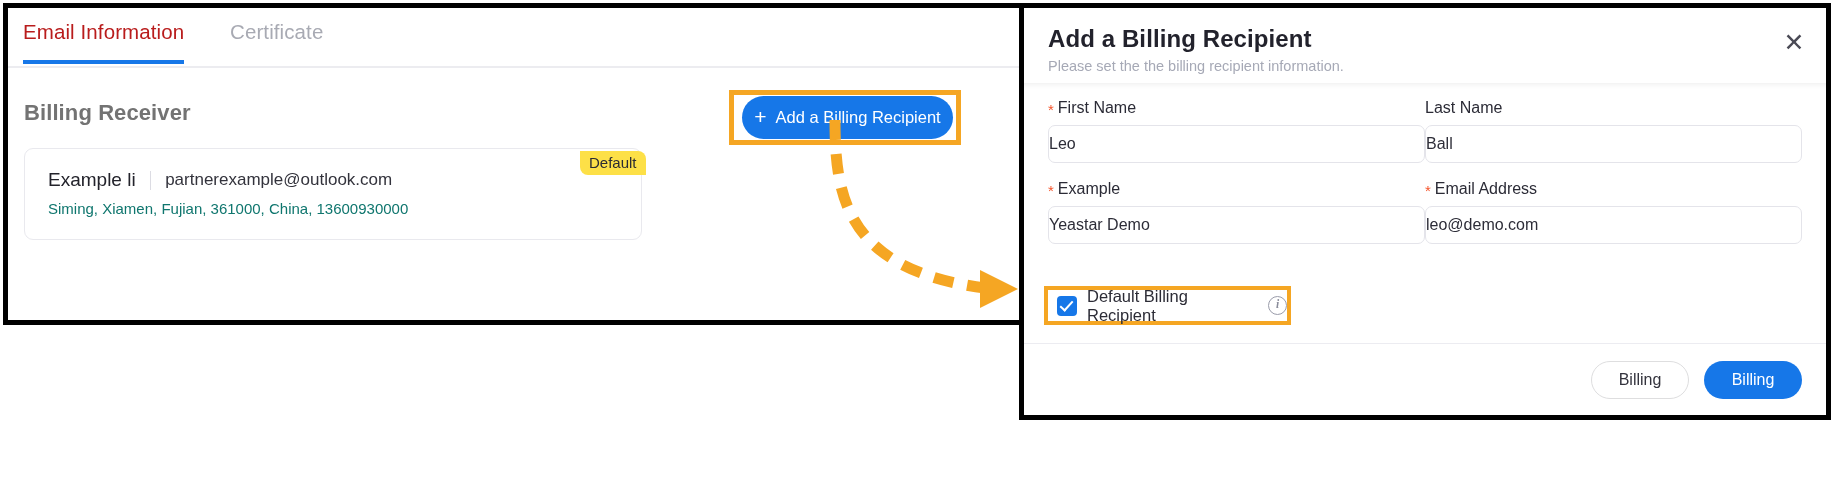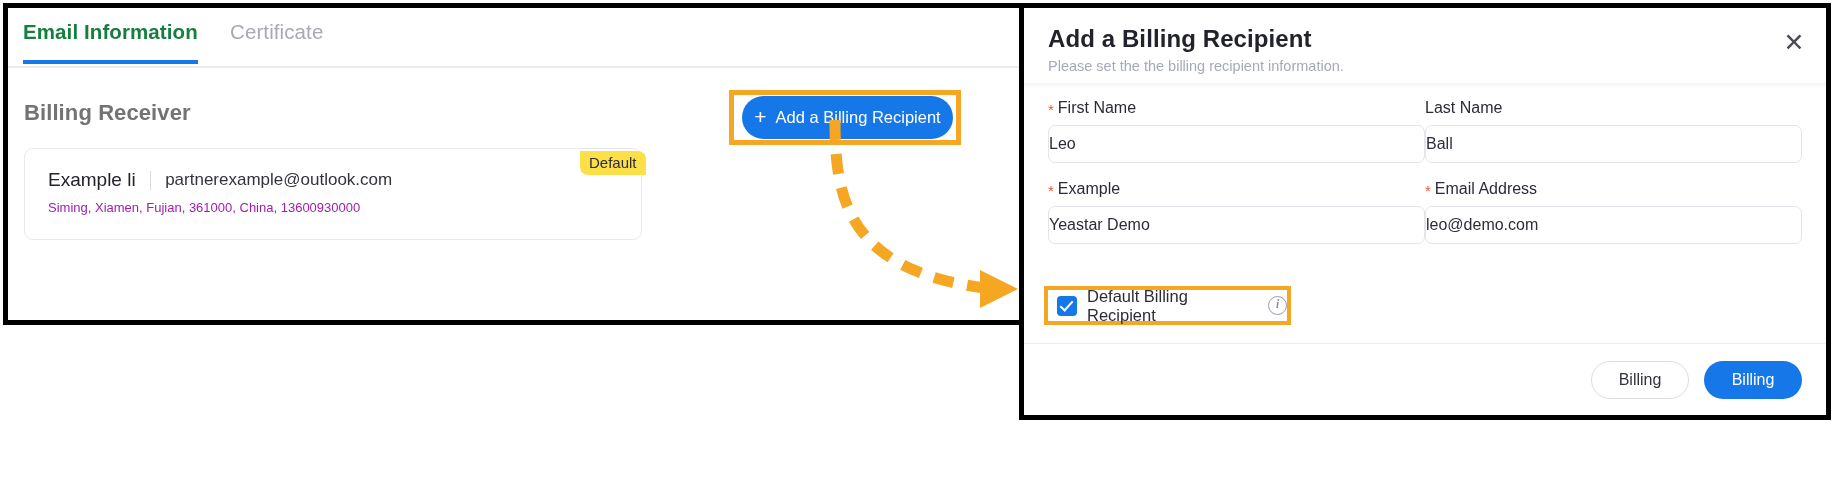--- a/index.html
+++ b/index.html
@@ -45,8 +45,8 @@
   }
   .tab.active {
     left: 15px;
-    color: #15803d;
-    font-weight: bold;
+    color: #b91c1c;
+    font-weight: normal;
     border-bottom: 4px solid #1677e8;
   }
   .tab.inactive {

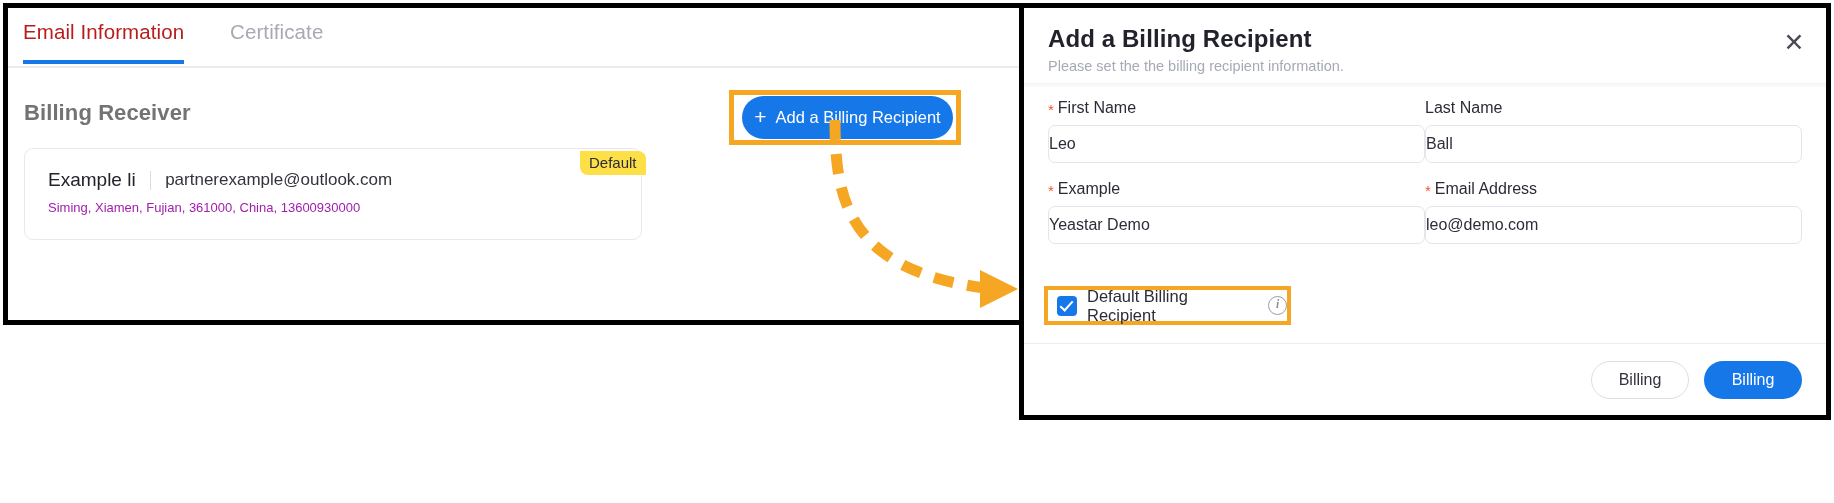--- a/index.html
+++ b/index.html
@@ -149,8 +149,8 @@
     position: absolute;
     left: 40px;
     top: 192px;
-    font-size: 13px;
-    color: #a21caf;
+    font-size: 15px;
+    color: #0f766e;
   }
 
   

